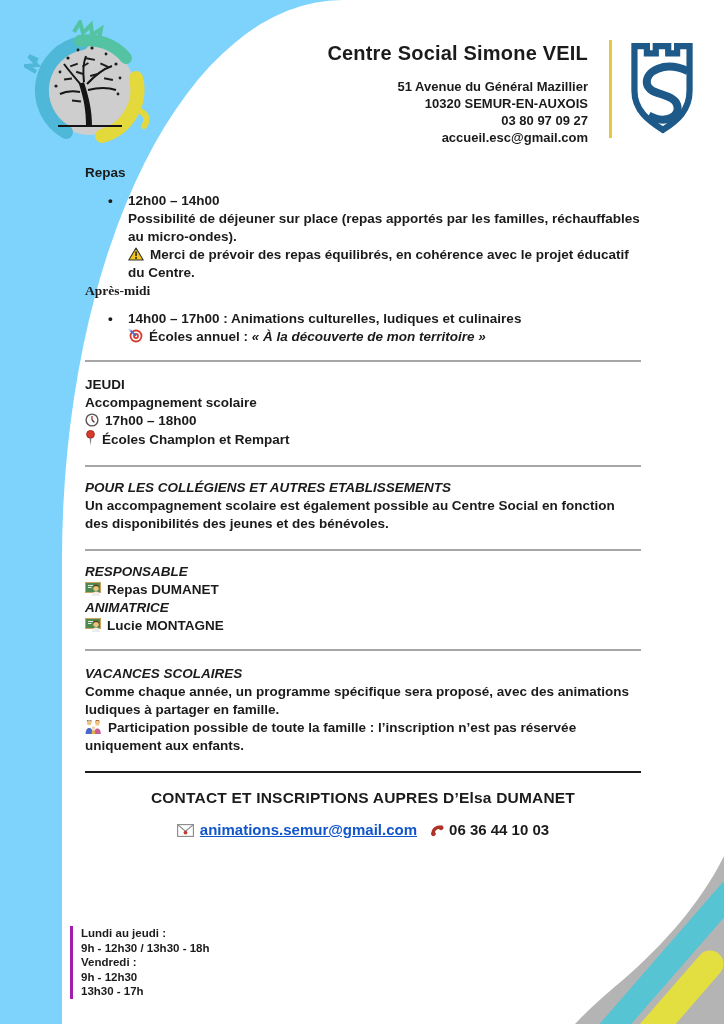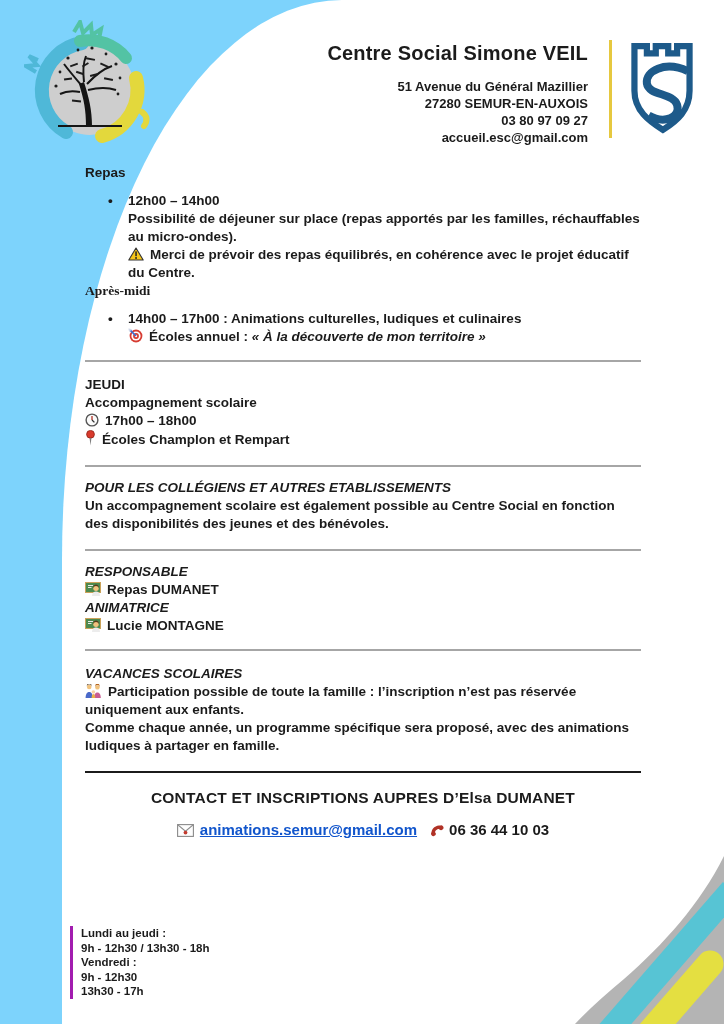--- a/index.html
+++ b/index.html
@@ -90,7 +90,7 @@
   <div class="header-block">
     <div class="org-name">Centre Social Simone VEIL</div>
     <div class="address-line">51 Avenue du Général Mazillier</div>
-    <div class="address-line">27280 SEMUR-EN-AUXOIS</div>
+    <div class="address-line">10320 SEMUR-EN-AUXOIS</div>
     <div class="address-line">03 80 97 09 27</div>
     <div class="address-line">accueil.esc@gmail.com</div>
   </div>

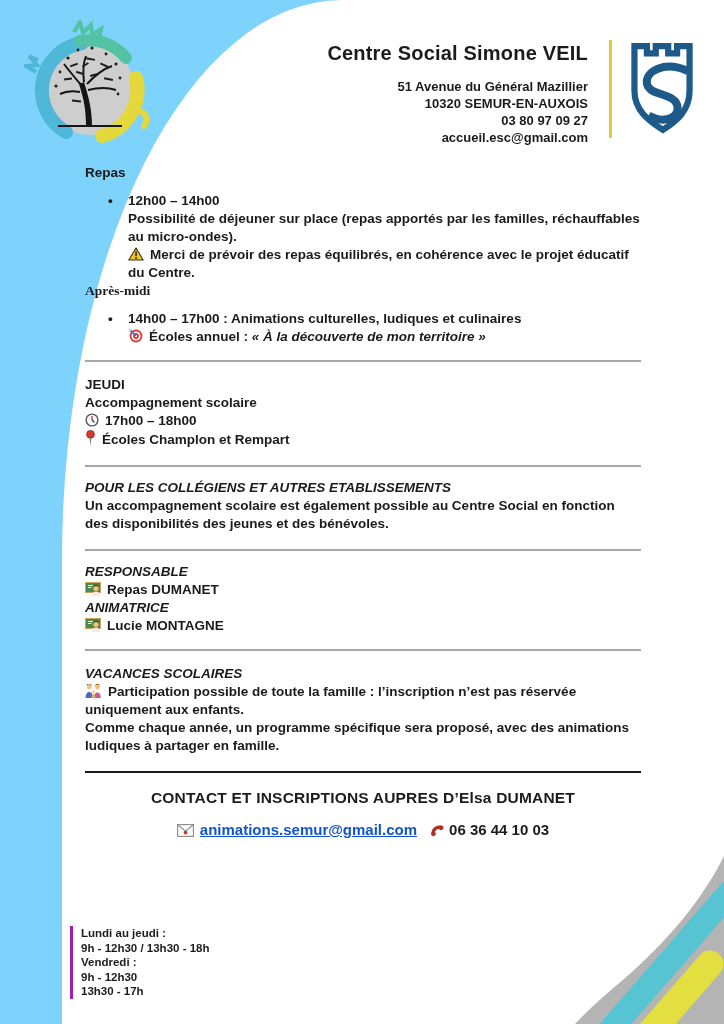--- a/index.html
+++ b/index.html
@@ -181,6 +181,7 @@
     <hr class="rule">
 
     <h3 class="italic">VACANCES SCOLAIRES</h3>
+    <p class="mt9">Comme chaque année, un programme spécifique sera proposé, avec des animations ludiques à partager en famille.</p>
     <p class="mt9"><svg class="icon" width="17" height="14" viewBox="0 0 17 14">
           <circle cx="4.2" cy="3" r="2.3" fill="#f1c27d"></circle>
           <path d="M1.9,2.6 A2.3,2.3 0 0 1 6.5,2.6 L6.5,1.6 A2.3,2.3 0 0 0 1.9,1.6 Z" fill="#4a2f17"></path>
@@ -191,7 +192,6 @@
           <circle cx="8.4" cy="8" r="1.8" fill="#f6d2a6"></circle>
           <path d="M6.6,14 C6.6,11 7.5,10 8.4,10 C9.3,10 10.2,11 10.2,14 Z" fill="#e8b04a"></path>
         </svg><span>Participation possible de toute la famille : l’inscription n’est pas réservée uniquement aux enfants.</span></p>
-    <p class="mt9">Comme chaque année, un programme spécifique sera proposé, avec des animations ludiques à partager en famille.</p>
 
     <hr class="rule-dark">
 

